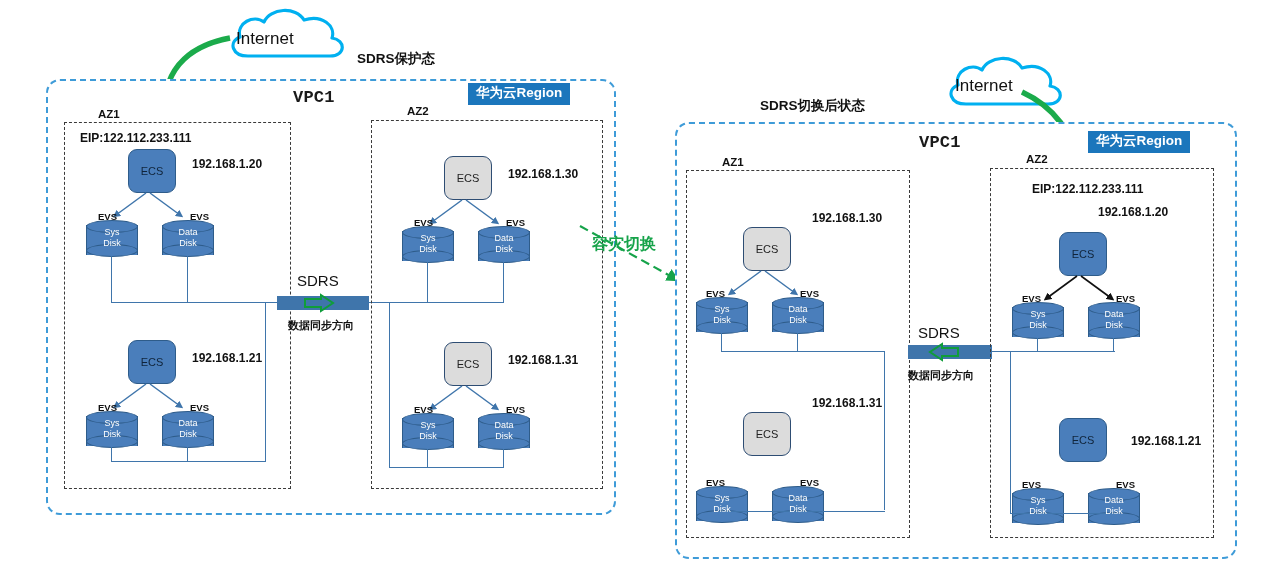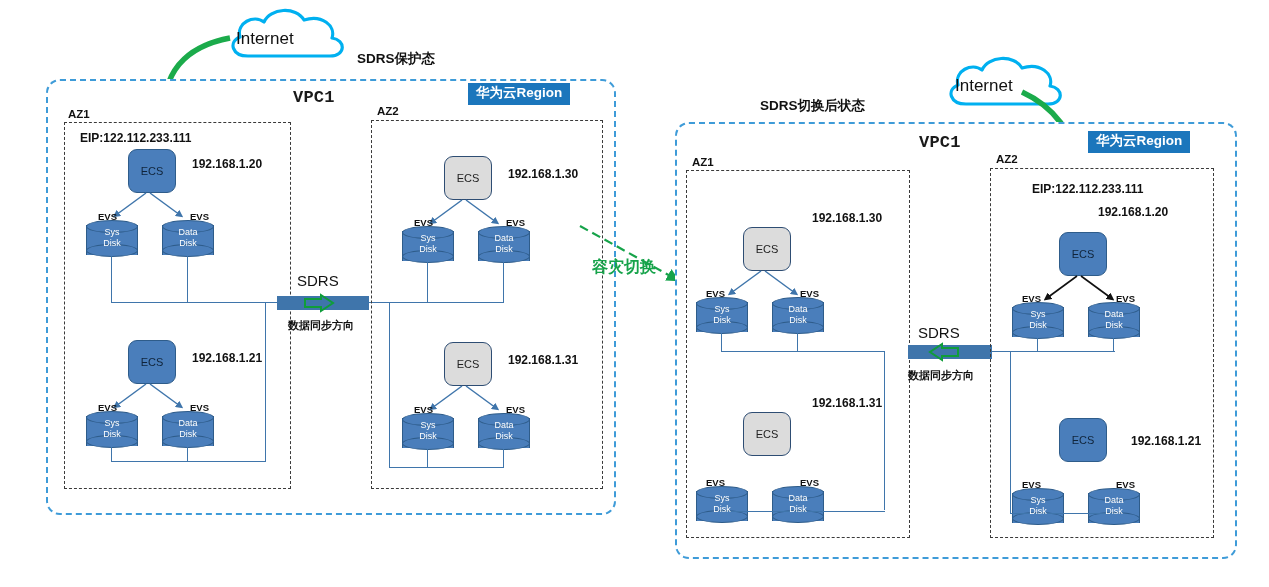--- a/index.html
+++ b/index.html
@@ -19,7 +19,7 @@
 
   
   .az{position:absolute;border:1.5px dashed #3a3a3a;background:transparent;}
-  .az-label{position:absolute;font-weight:bold;font-size:11.5px;color:#111;}
+  .az-label{position:absolute;font-weight:bold;font-size:11.5px;color:#111;margin-left:30px;}
 
   
   .ecs{position:absolute;width:48px;height:44px;border-radius:9px;

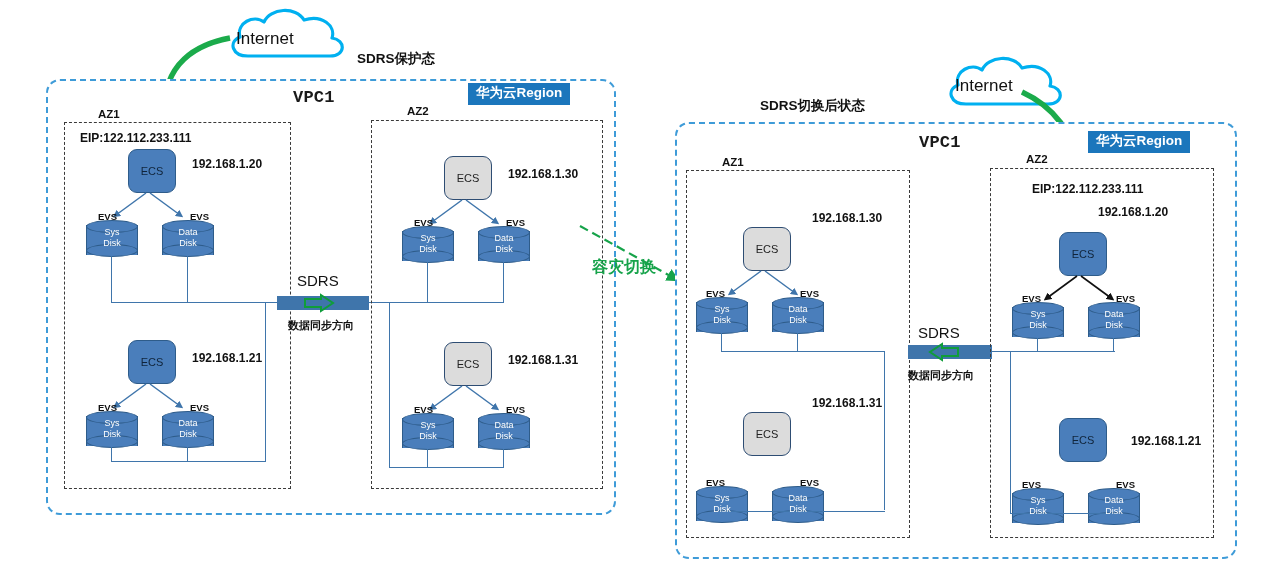--- a/index.html
+++ b/index.html
@@ -230,7 +230,7 @@
     </defs>
     <path d="M22 8 L116 60" stroke="#16a34a" stroke-width="2.2" fill="none" stroke-dasharray="9,5" marker-end="url(#grnDash)"></path>
   </svg>
-  <div class="failover-text" style="left:592px;top:257px;">容灾切换</div>
+  <div class="failover-text" style="left:592px;top:234px;">容灾切换</div>
 
   <div class="panel-title" style="left:760px;top:97px;">SDRS切换后状态</div>
 

